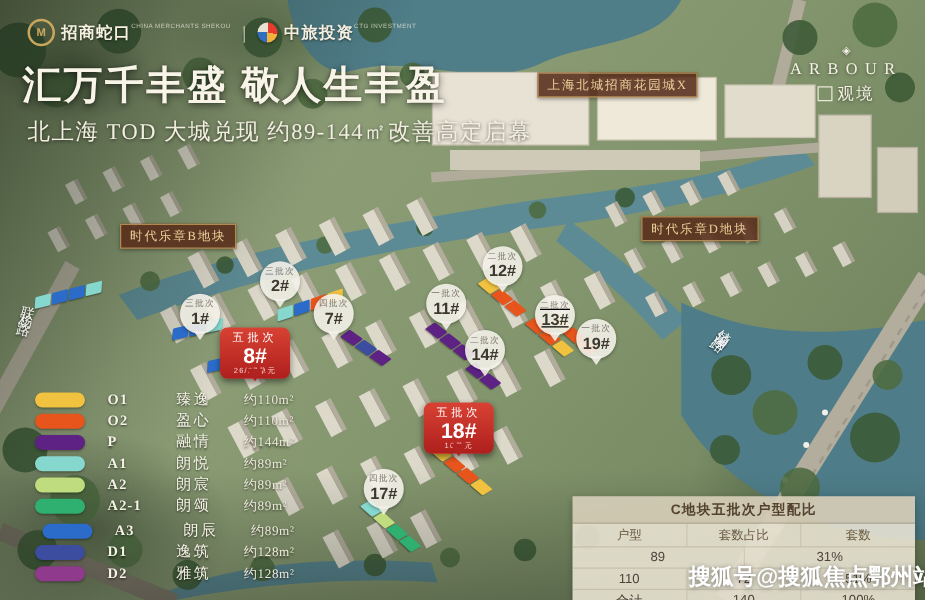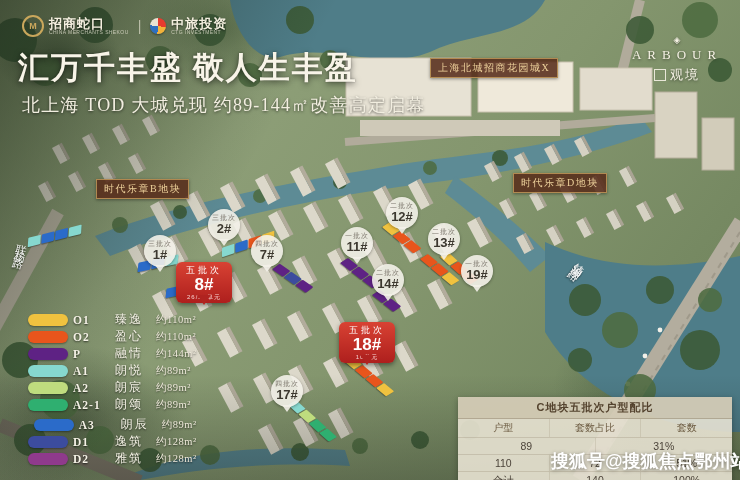--- a/index.html
+++ b/index.html
@@ -27,7 +27,7 @@
   .ctg-icon{width:16px;height:16px;border-radius:50%;
     background:conic-gradient(#e63b2e 0 100deg,#f3b23a 100deg 185deg,#2e6fbf 185deg 275deg,#e8e2d2 275deg 360deg);
     box-shadow:0 1px 2px rgba(0,0,0,.4);}
-  .logo-stack{display:flex;flex-direction:column;line-height:1.05;}
+  .logo-stack{display:flex;flex-direction:row;line-height:1.05;}
   .logo-text{font-size:13px;font-weight:bold;letter-spacing:1px;color:#f4efdf;text-shadow:0 1px 2px rgba(0,0,0,.55);}
   .logo-sub{font-size:5px;color:rgba(244,239,223,.7);letter-spacing:.4px;}
   .logo-div{color:rgba(244,239,223,.6);font-size:14px;}

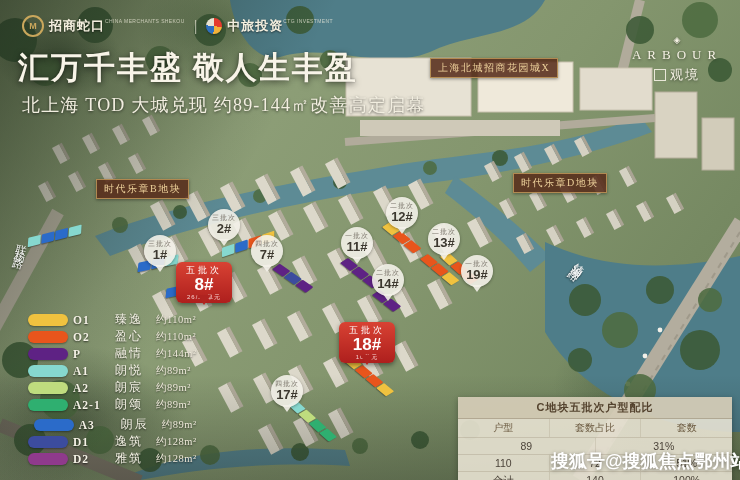--- a/index.html
+++ b/index.html
@@ -383,7 +383,7 @@
         <span class="b-batch">二批次</span>
         <span class="b-num">12#</span>
       </div>
-      <div class="balloon" style="left: 444px; top: 239px;">
+      <div class="balloon" style="left: 444px; top: 252px; text-decoration: underline;">
         <span class="b-batch">二批次</span>
         <span class="b-num">13#</span>
       </div>

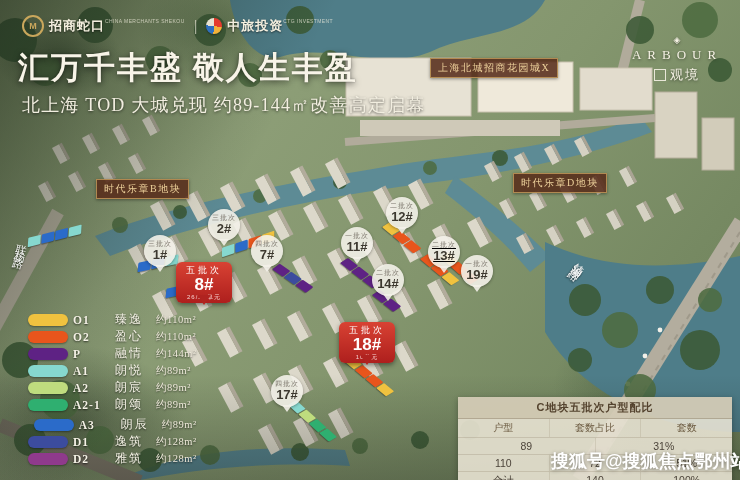--- a/index.html
+++ b/index.html
@@ -83,7 +83,7 @@
 
   
   #legend{position:absolute;left:28px;top:311px;z-index:6;}
-  .lg-row{display:flex;align-items:center;height:17px;gap:5px;text-shadow:0 1px 2px rgba(0,0,0,.65);}
+  .lg-row{display:flex;align-items:center;height:17px;gap:18px;text-shadow:0 1px 2px rgba(0,0,0,.65);}
   .lg-row.grp{margin-top:3px;justify-content:flex-end;}
   .lg-pill{width:40px;height:12px;border-radius:7px;box-shadow:0 1px 2px rgba(0,0,0,.35);flex:none;}
   .lg-code{width:37px;color:#f5f2e6;font-size:11.5px;font-weight:bold;letter-spacing:1px;}

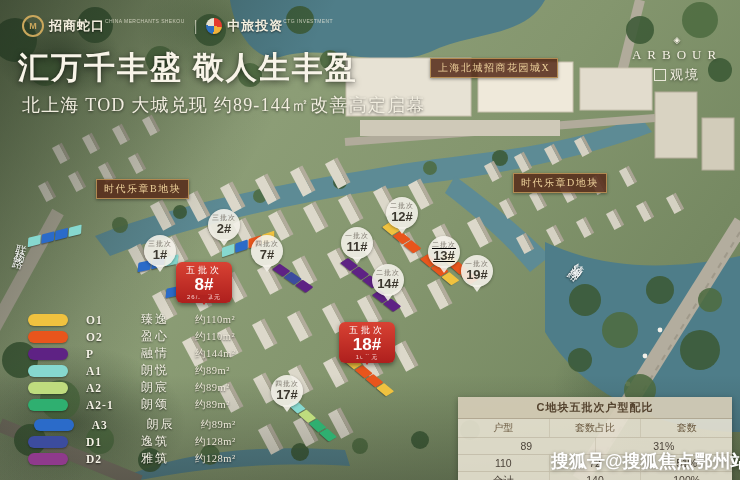--- a/index.html
+++ b/index.html
@@ -395,7 +395,7 @@
         <span class="b-batch">一批次</span>
         <span class="b-num">19#</span>
       </div>
-      <div class="balloon" style="left: 287px; top: 391px;">
+      <div class="balloon" style="left: 307px; top: 391px;">
         <span class="b-batch">四批次</span>
         <span class="b-num">17#</span>
       </div>

